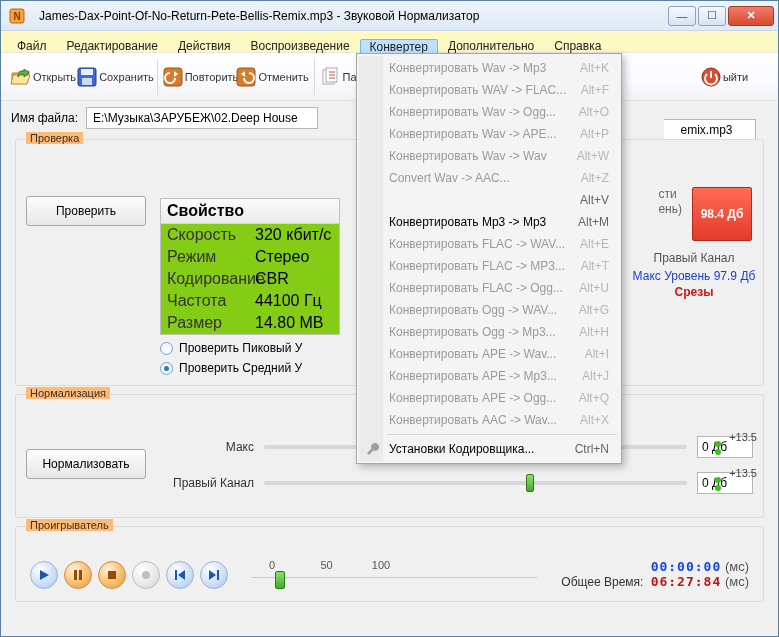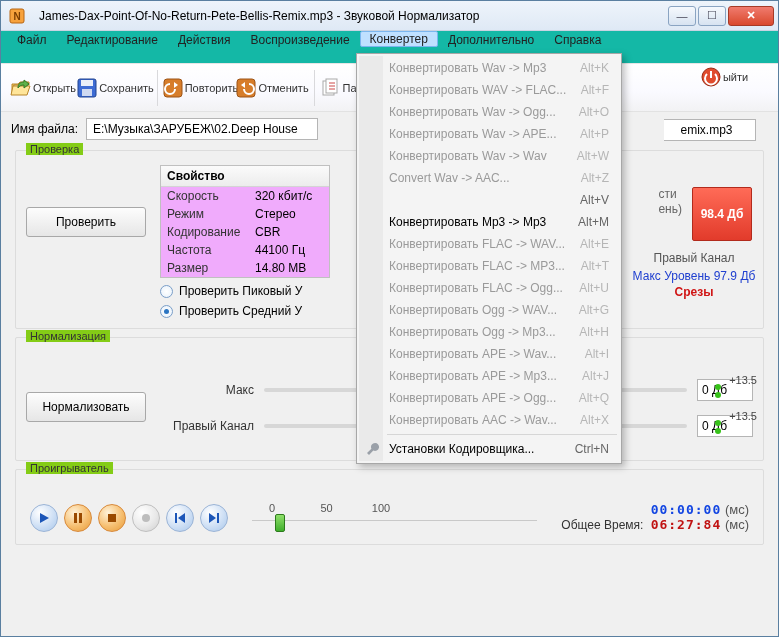--- a/index.html
+++ b/index.html
@@ -14,7 +14,7 @@
   .winbtn.close { width:46px; background:linear-gradient(#f07b6e,#d9492d); border-color:#a63a26; color:#fff; font-weight:bold;}
   .winbtn.max { background:linear-gradient(#f6f9fd,#d7e3f1);}
   
-  .menubar { height:22px; background:#14b8a6; display:flex; align-items:flex-end; padding:16px 6px; border-bottom:1px solid #e6e6e6;}
+  .menubar { height:22px; background:#fef9c3; display:flex; align-items:flex-start; padding:8px 6px; border-bottom:1px solid #e6e6e6;}
   .menuitem { padding:0 10px; font-size:12px; color:#222; display:flex; align-items:center; cursor:default;}
   .menuitem.active { background:#bfe0ff; border:1px solid #7bb6ef; border-radius:2px; padding:0 9px;}
   

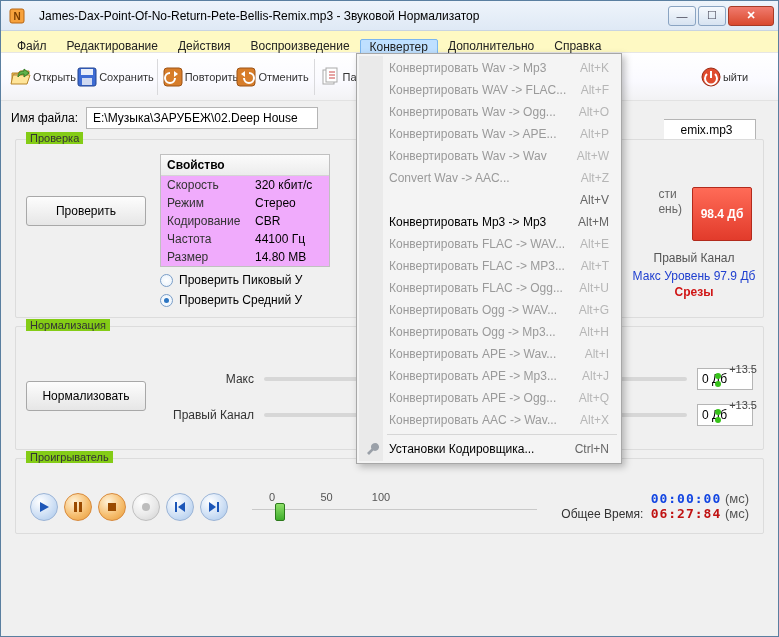--- a/index.html
+++ b/index.html
@@ -27,7 +27,7 @@
   .fnrow input { flex:1; height:22px; border:1px solid #b5b5b5; padding:0 6px; font-size:12px; background:#fff;}
   
   .group { margin:4px 14px 8px 14px; border:1px solid #dcdcdc; border-radius:2px; position:relative; padding:14px 10px 10px 10px; background:#f0f0f0;}
-  .group > .glabel { position:absolute; top:-8px; left:10px; background:#84cc16; padding:0 4px; font-size:11px; color:#333;}
+  .group > .glabel { position:absolute; top:-8px; left:10px; background:#fdba74; padding:0 4px; font-size:11px; color:#333;}
   
   .checkgrid { display:flex; gap:14px; align-items:flex-start;}
   .btn { min-width:120px; height:30px; border:1px solid #a8a8a8; border-radius:3px; background:linear-gradient(#fdfdfd,#e6e6e6); font-size:12px; display:flex; align-items:center; justify-content:center;}

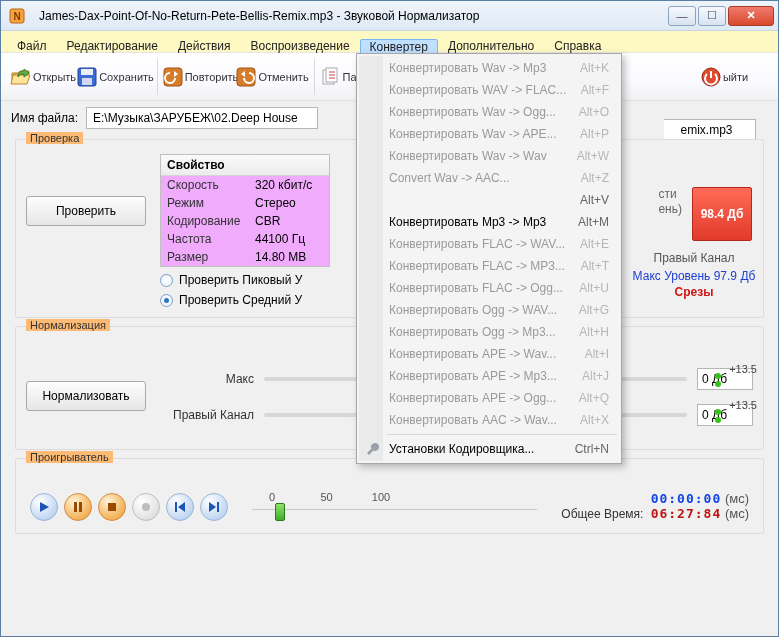--- a/index.html
+++ b/index.html
@@ -31,7 +31,7 @@
   
   .checkgrid { display:flex; gap:14px; align-items:flex-start;}
   .btn { min-width:120px; height:30px; border:1px solid #a8a8a8; border-radius:3px; background:linear-gradient(#fdfdfd,#e6e6e6); font-size:12px; display:flex; align-items:center; justify-content:center;}
-  .proptable { border:1px solid #c0c0c0; background:#f0abfc; font-size:12px; min-width:170px;}
+  .proptable { border:1px solid #c0c0c0; background:#84cc16; font-size:16px; min-width:170px;margin-top:44px;}
   .proptable .hdr { background:linear-gradient(#fbfbfb,#ececec); padding:3px 6px; font-weight:bold; border-bottom:1px solid #d4d4d4;}
   .proptable .row { display:flex; }
   .proptable .row div { padding:2px 8px 2px 6px;}

